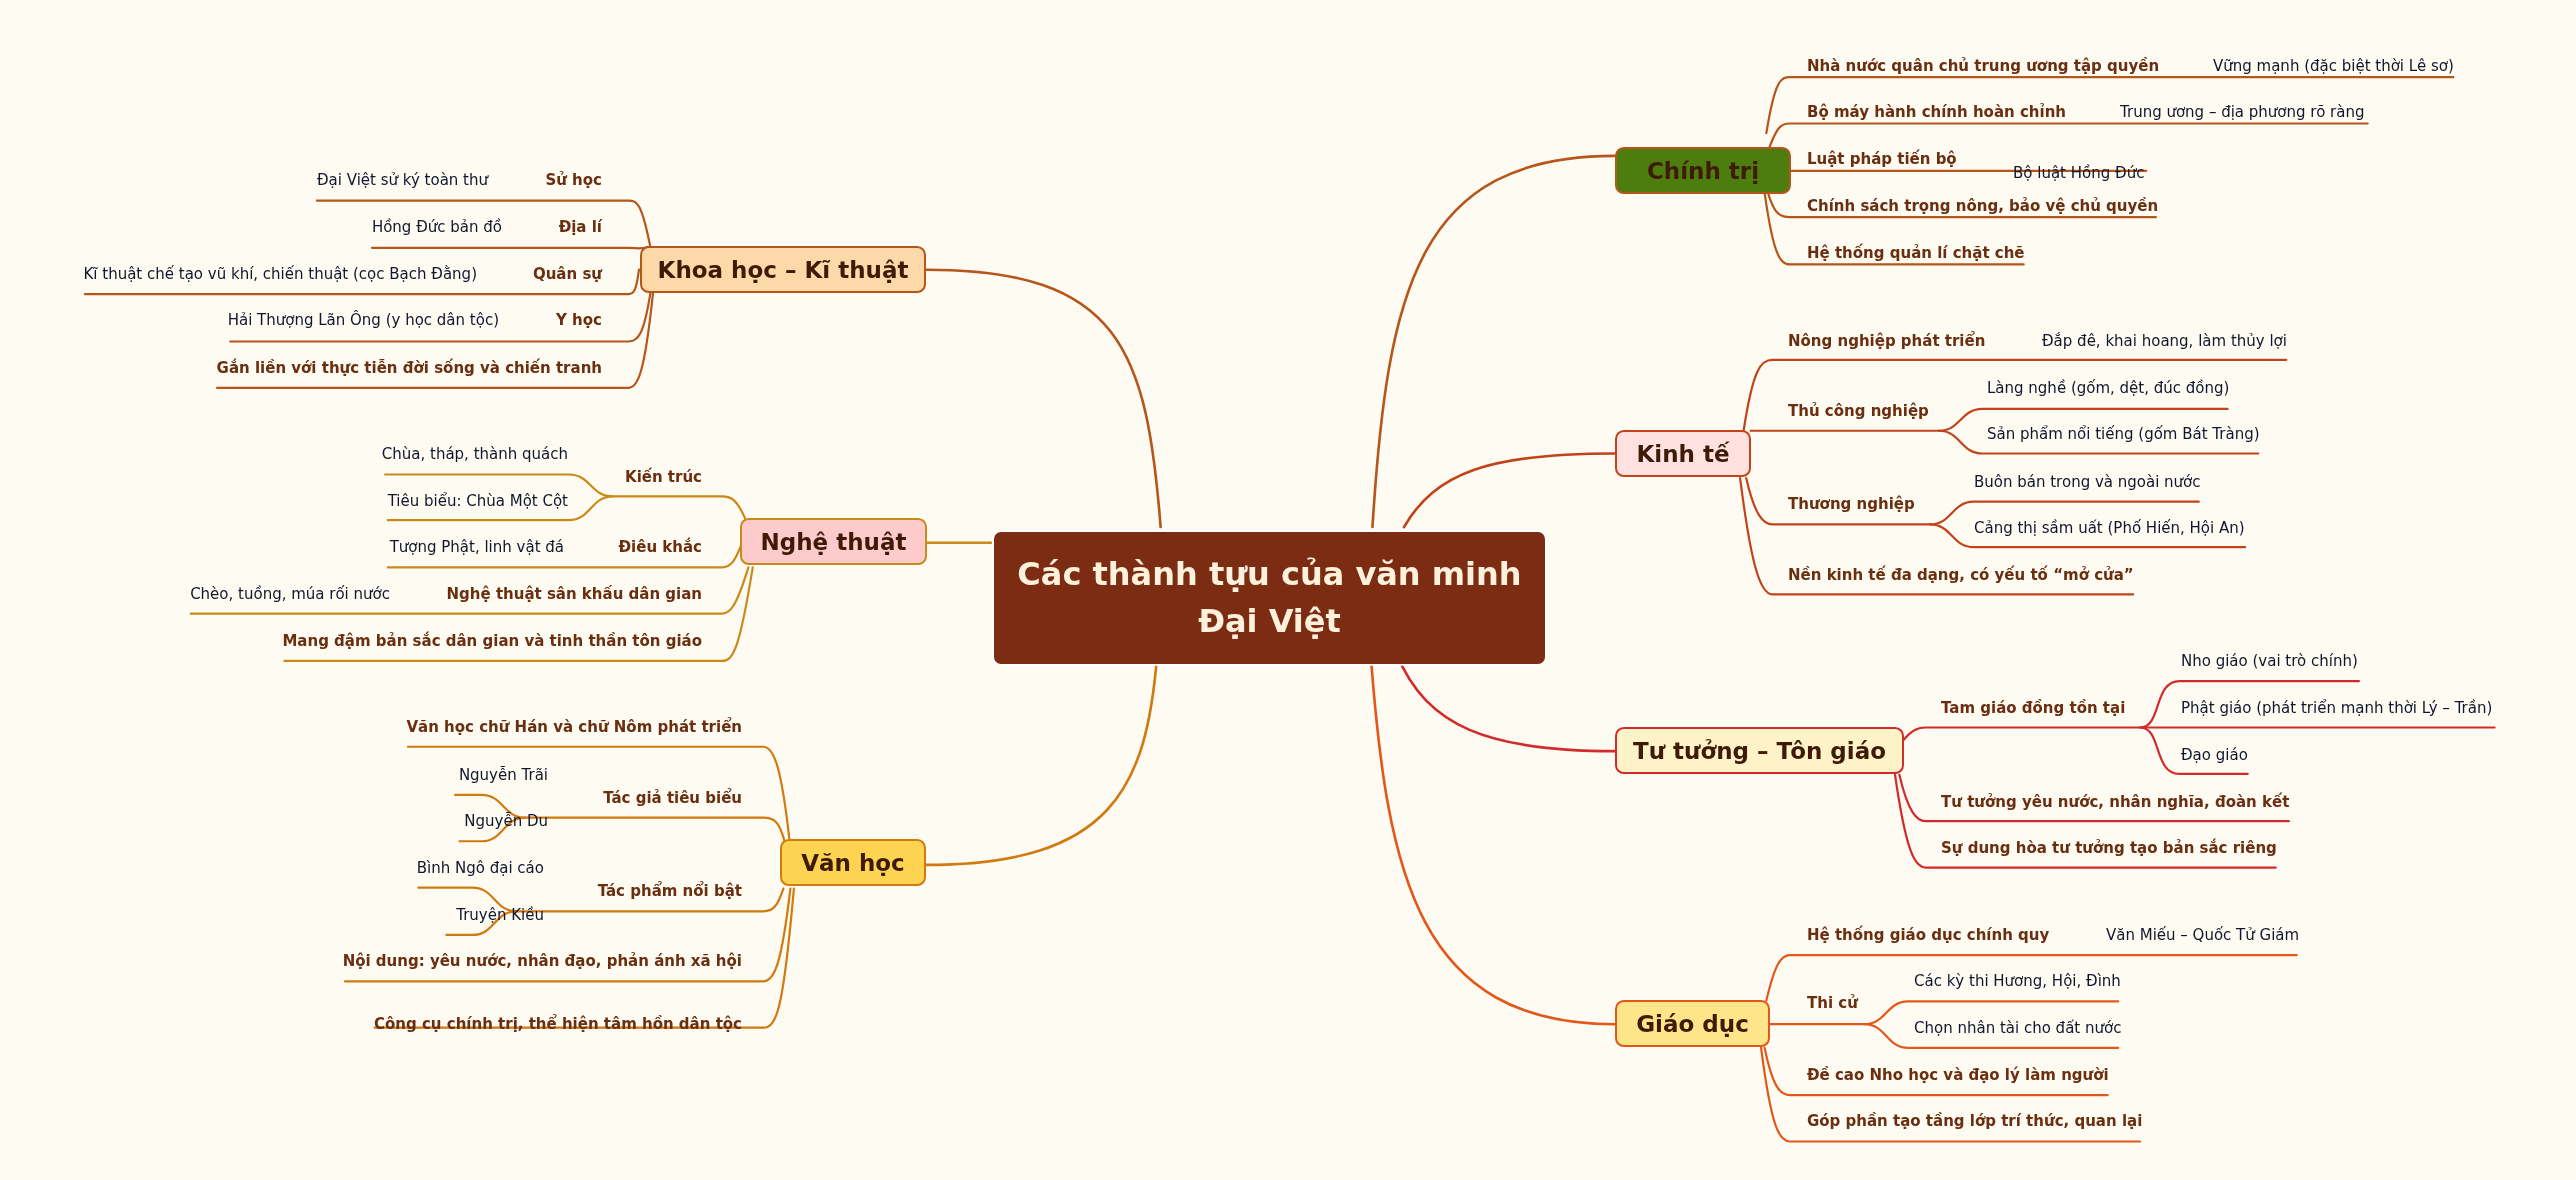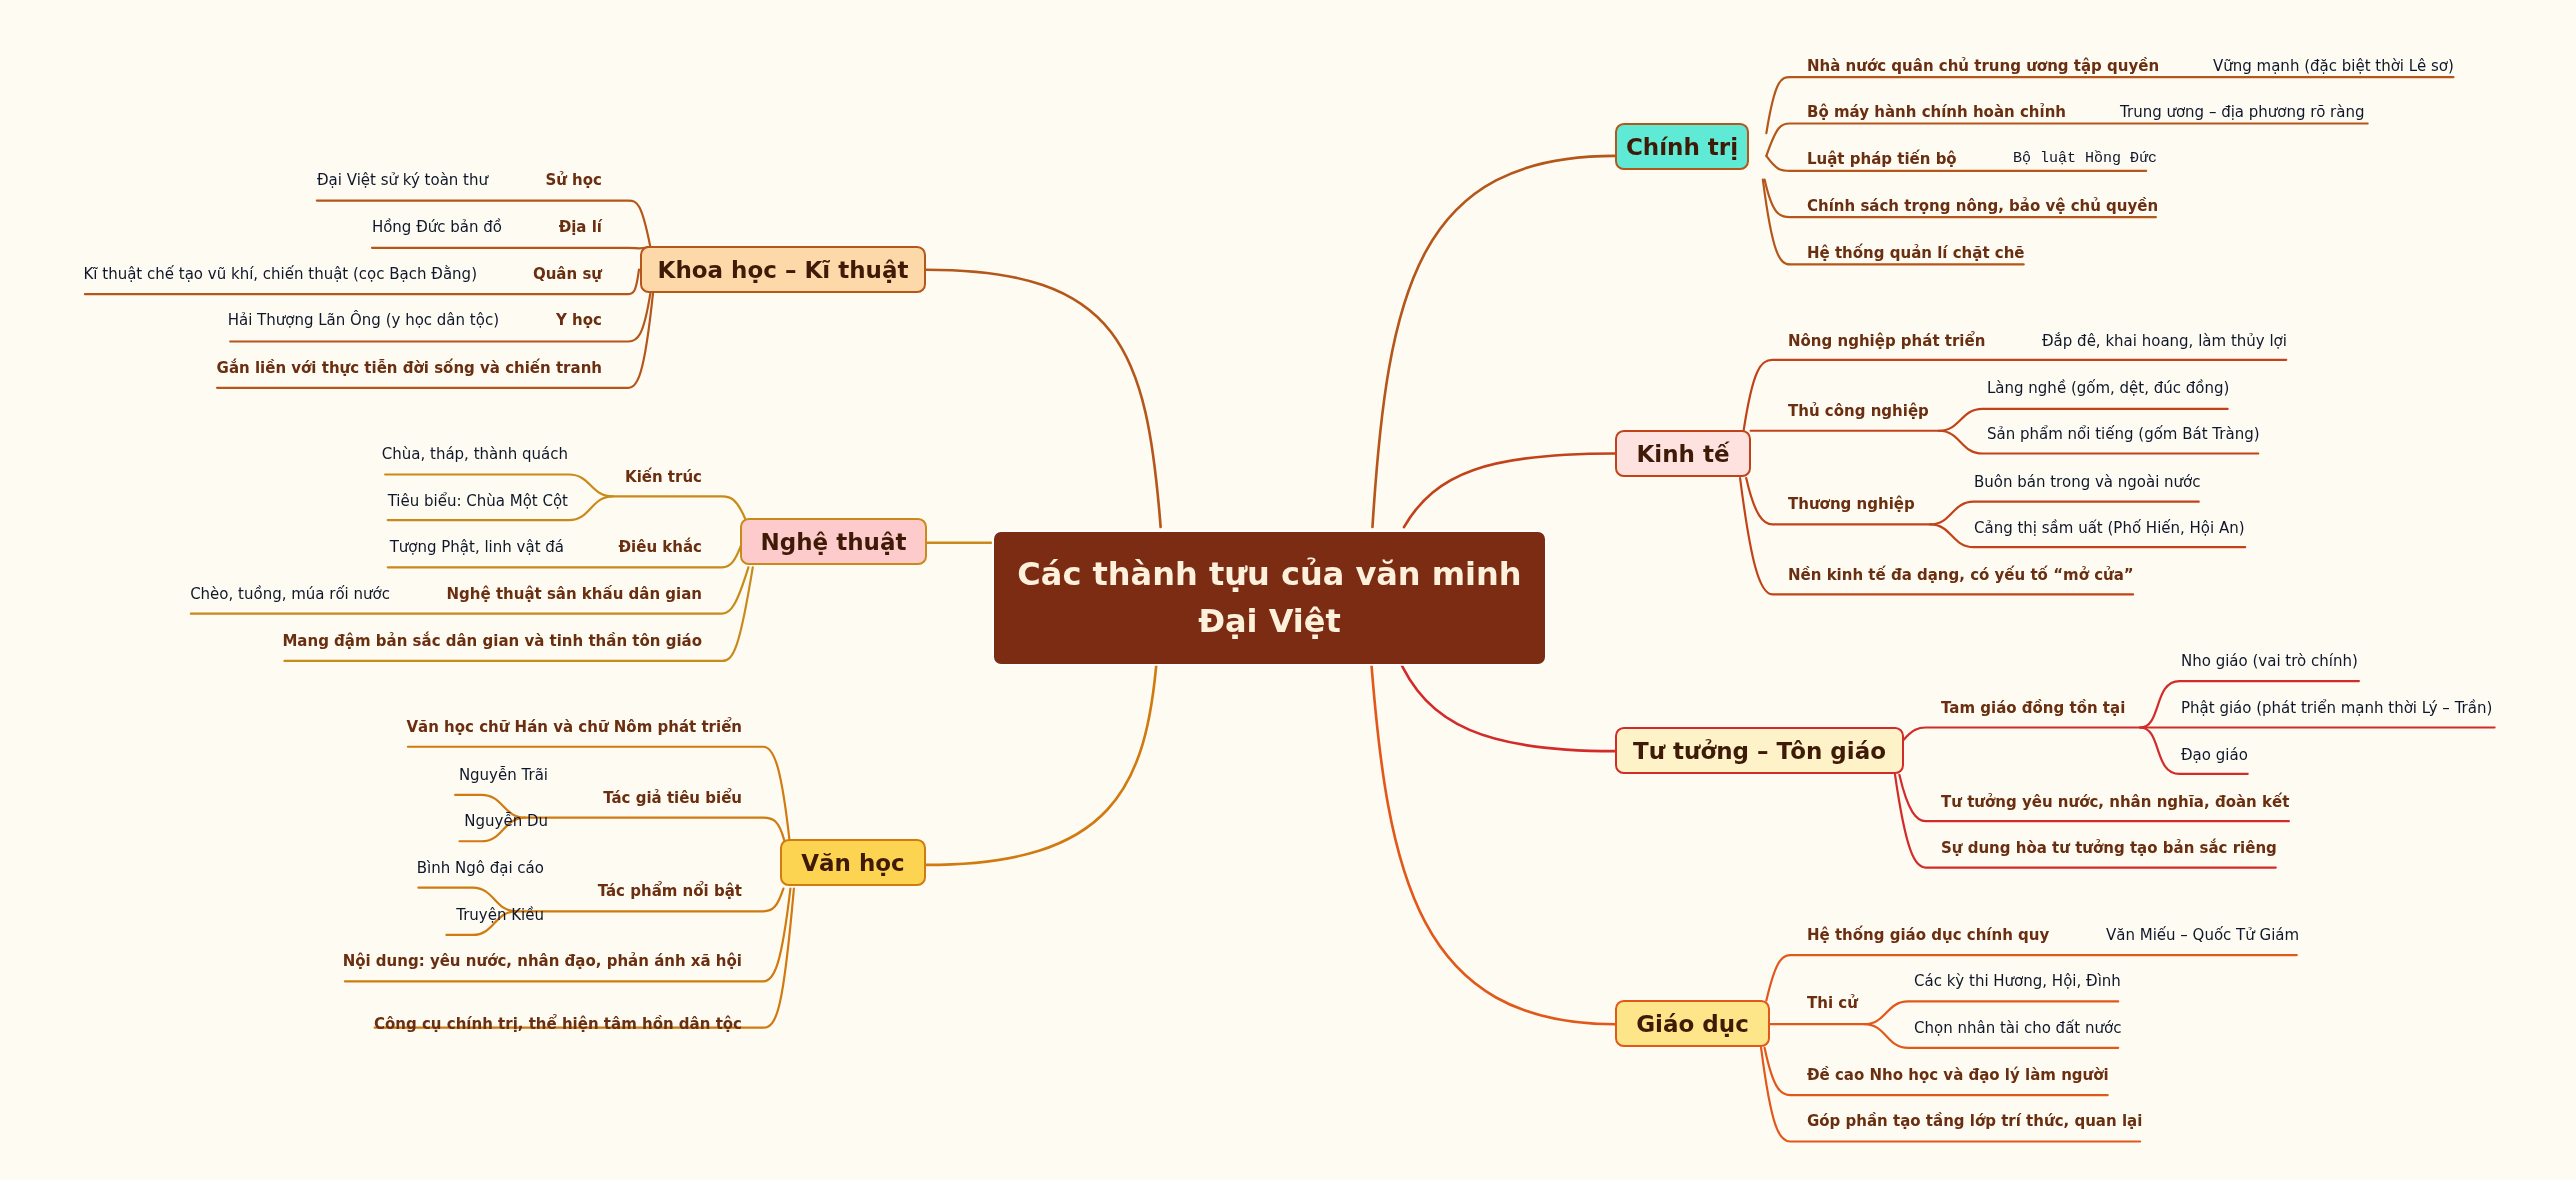--- a/index.html
+++ b/index.html
@@ -104,7 +104,7 @@
   </div>
 </div>
 
-<div class="topic" style="left:1615px;top:123px;width:134px;background:#5eead4;border-color:#b5561a;">
+<div class="topic" style="left:1615px;top:147px;width:176px;background:#4d7c0f;border-color:#b5561a;">
   <span>Chính trị</span>
 </div>
 <div class="topic" style="left:1615px;top:430px;width:136px;background:#fde2e0;border-color:#c2431a;">

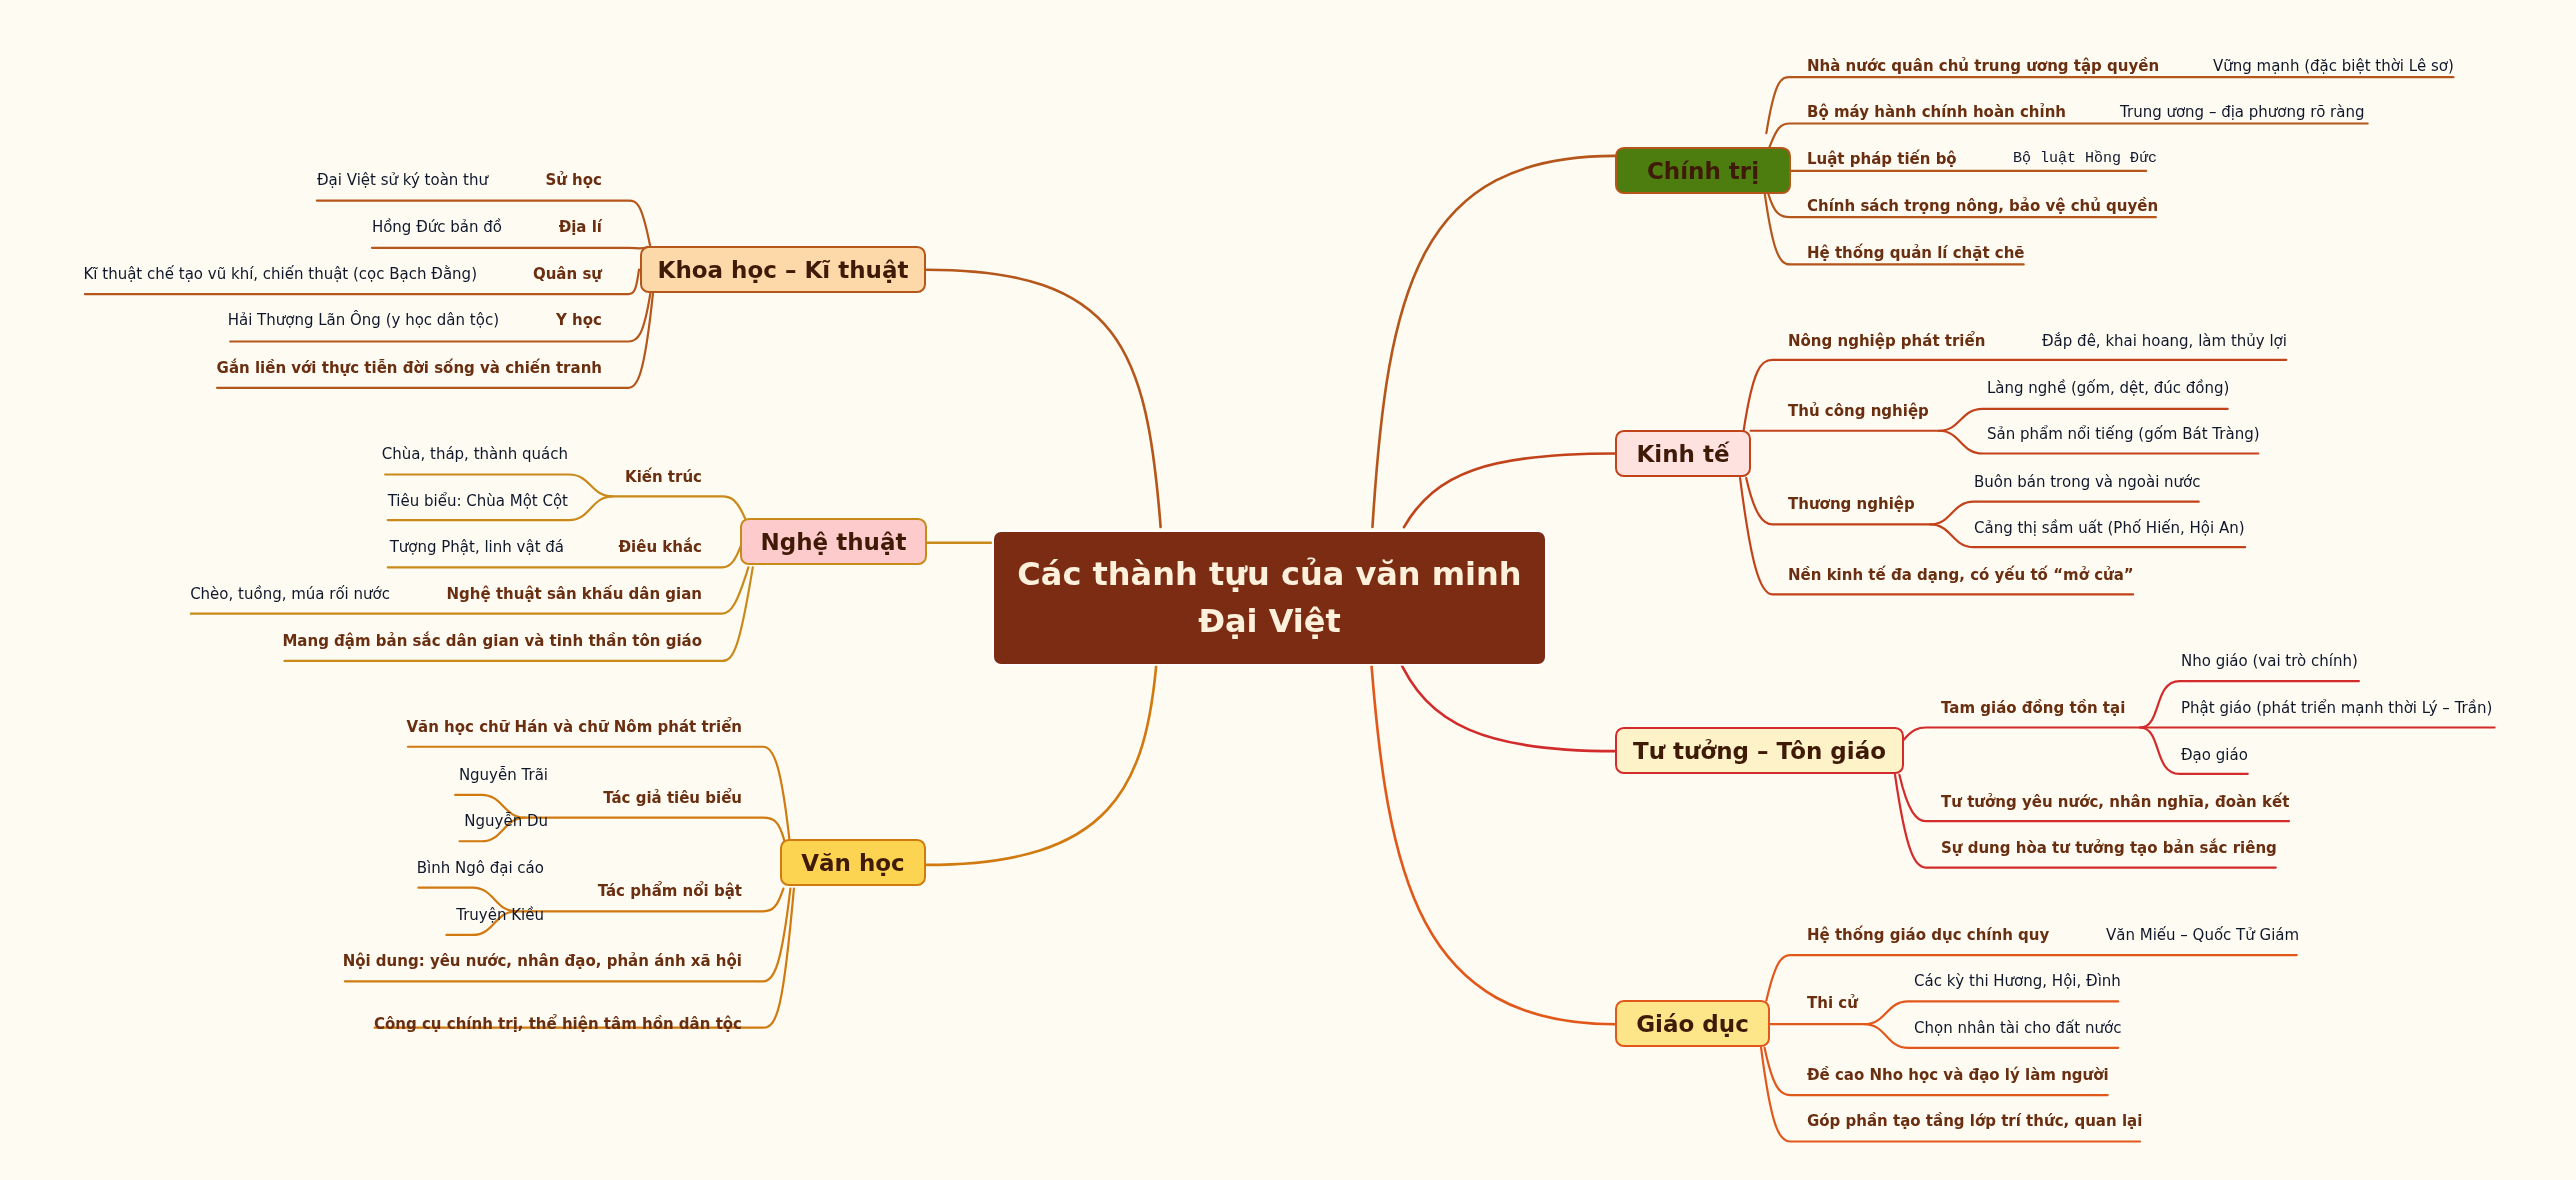--- a/index.html
+++ b/index.html
@@ -131,7 +131,7 @@
 <div class="lbl b" style="left:1807px;top:104px;">Bộ máy hành chính hoàn chỉnh</div>
 <div class="lbl" style="left:2120px;top:104px;">Trung ương – địa phương rõ ràng</div>
 <div class="lbl b" style="left:1807px;top:151px;">Luật pháp tiến bộ</div>
-<div class="lbl" style="left:2013px;top:150px;font-family:Liberation Mono, monospace;">Bộ luật Hồng Đức</div>
+<div class="lbl" style="left:2013px;top:165px;">Bộ luật Hồng Đức</div>
 <div class="lbl b" style="left:1807px;top:198px;">Chính sách trọng nông, bảo vệ chủ quyền</div>
 <div class="lbl b" style="left:1807px;top:245px;">Hệ thống quản lí chặt chẽ</div>
 

